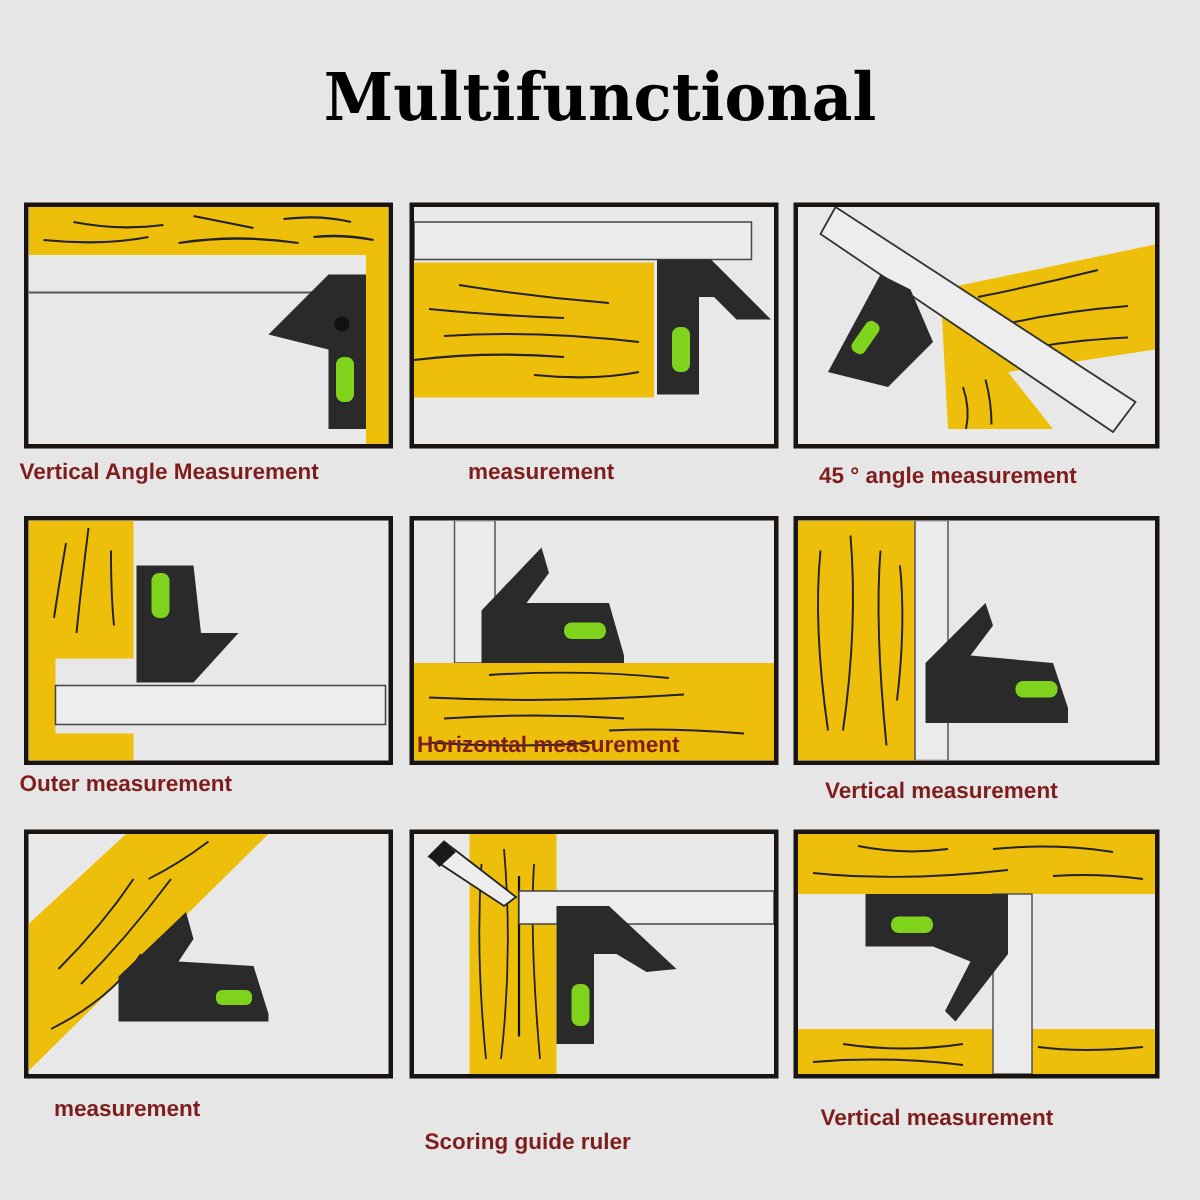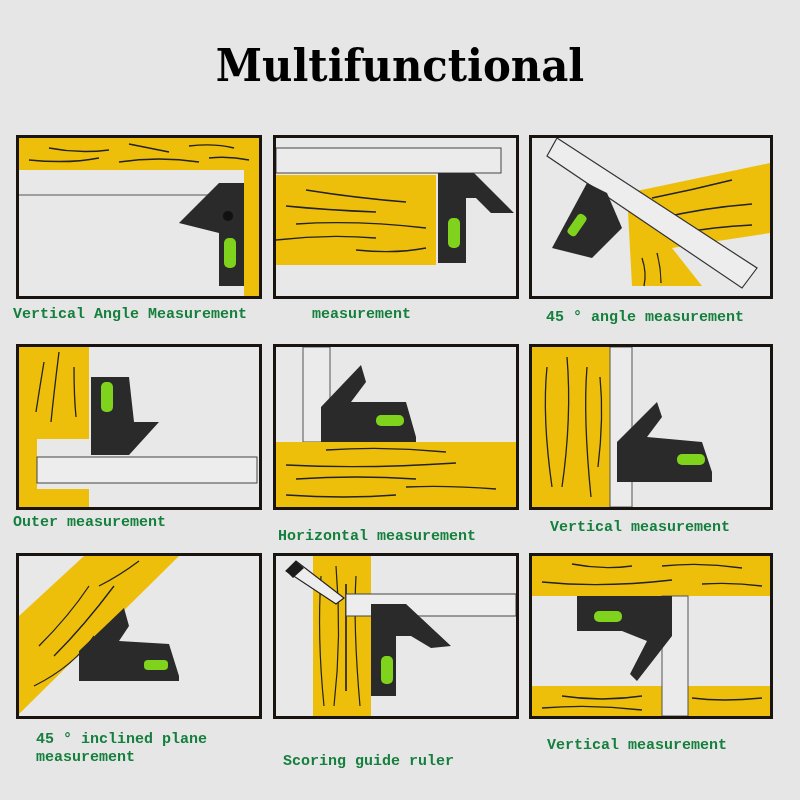--- a/index.html
+++ b/index.html
@@ -7,7 +7,7 @@
   .title { position:absolute; left:0; width:800px; top:40px; text-align:center; font-family:"DejaVu Serif", serif; font-weight:bold; font-size:44px; color:#000; letter-spacing:0px; transform:scaleX(0.95); }
   .panel { position:absolute; border:3px solid #1a1410; background:#e8e8e8; box-sizing:border-box; overflow:hidden; }
   .panel svg { position:absolute; left:0; top:0; width:100%; height:100%; }
-  .cap { position:absolute; font-family:Liberation Mono, monospace; font-weight:bold; font-size:15px; color:#15803d; line-height:18px; white-space:nowrap; }
+  .cap { position:absolute; font-family:Liberation Sans, sans-serif; font-weight:bold; font-size:15px; color:#7f1d1d; line-height:18px; white-space:nowrap; }
 </style>
 </head>
 <body>

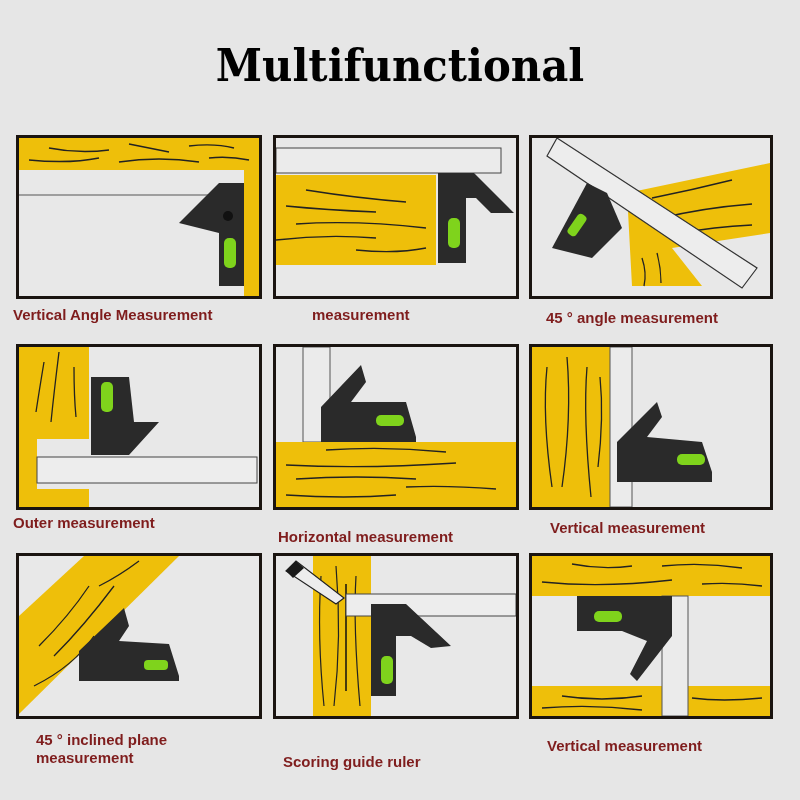--- a/index.html
+++ b/index.html
@@ -102,7 +102,7 @@
     <rect x="100" y="68" width="28" height="11" rx="5" fill="#7fd31c"></rect>
   </svg>
 </div>
-<div class="cap" style="left:278px;top:528px;">Horizontal measurement</div>
+<div class="cap" style="left:278px;top:488px;">Horizontal measurement</div>
 
 <div class="panel" style="left:529px;top:344px;width:244px;height:166px;">
   <svg viewBox="0 0 238 160">

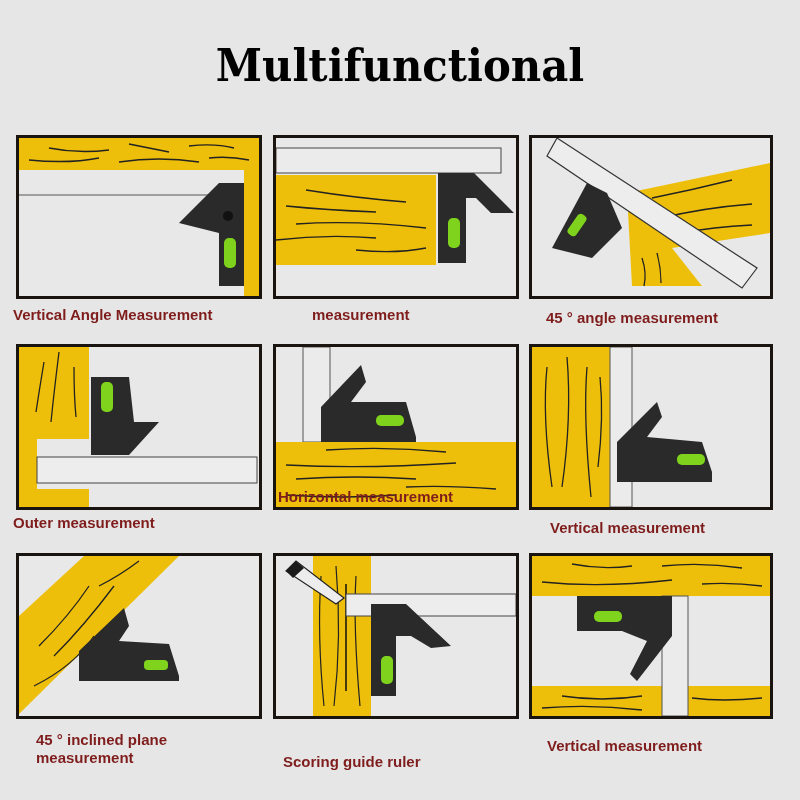--- a/index.html
+++ b/index.html
@@ -134,7 +134,6 @@
   </svg>
 </div>
 <div class="cap" style="left:36px;top:731px;">
-  <div>45 °   inclined plane</div>
   <div>measurement</div>
 </div>
 

